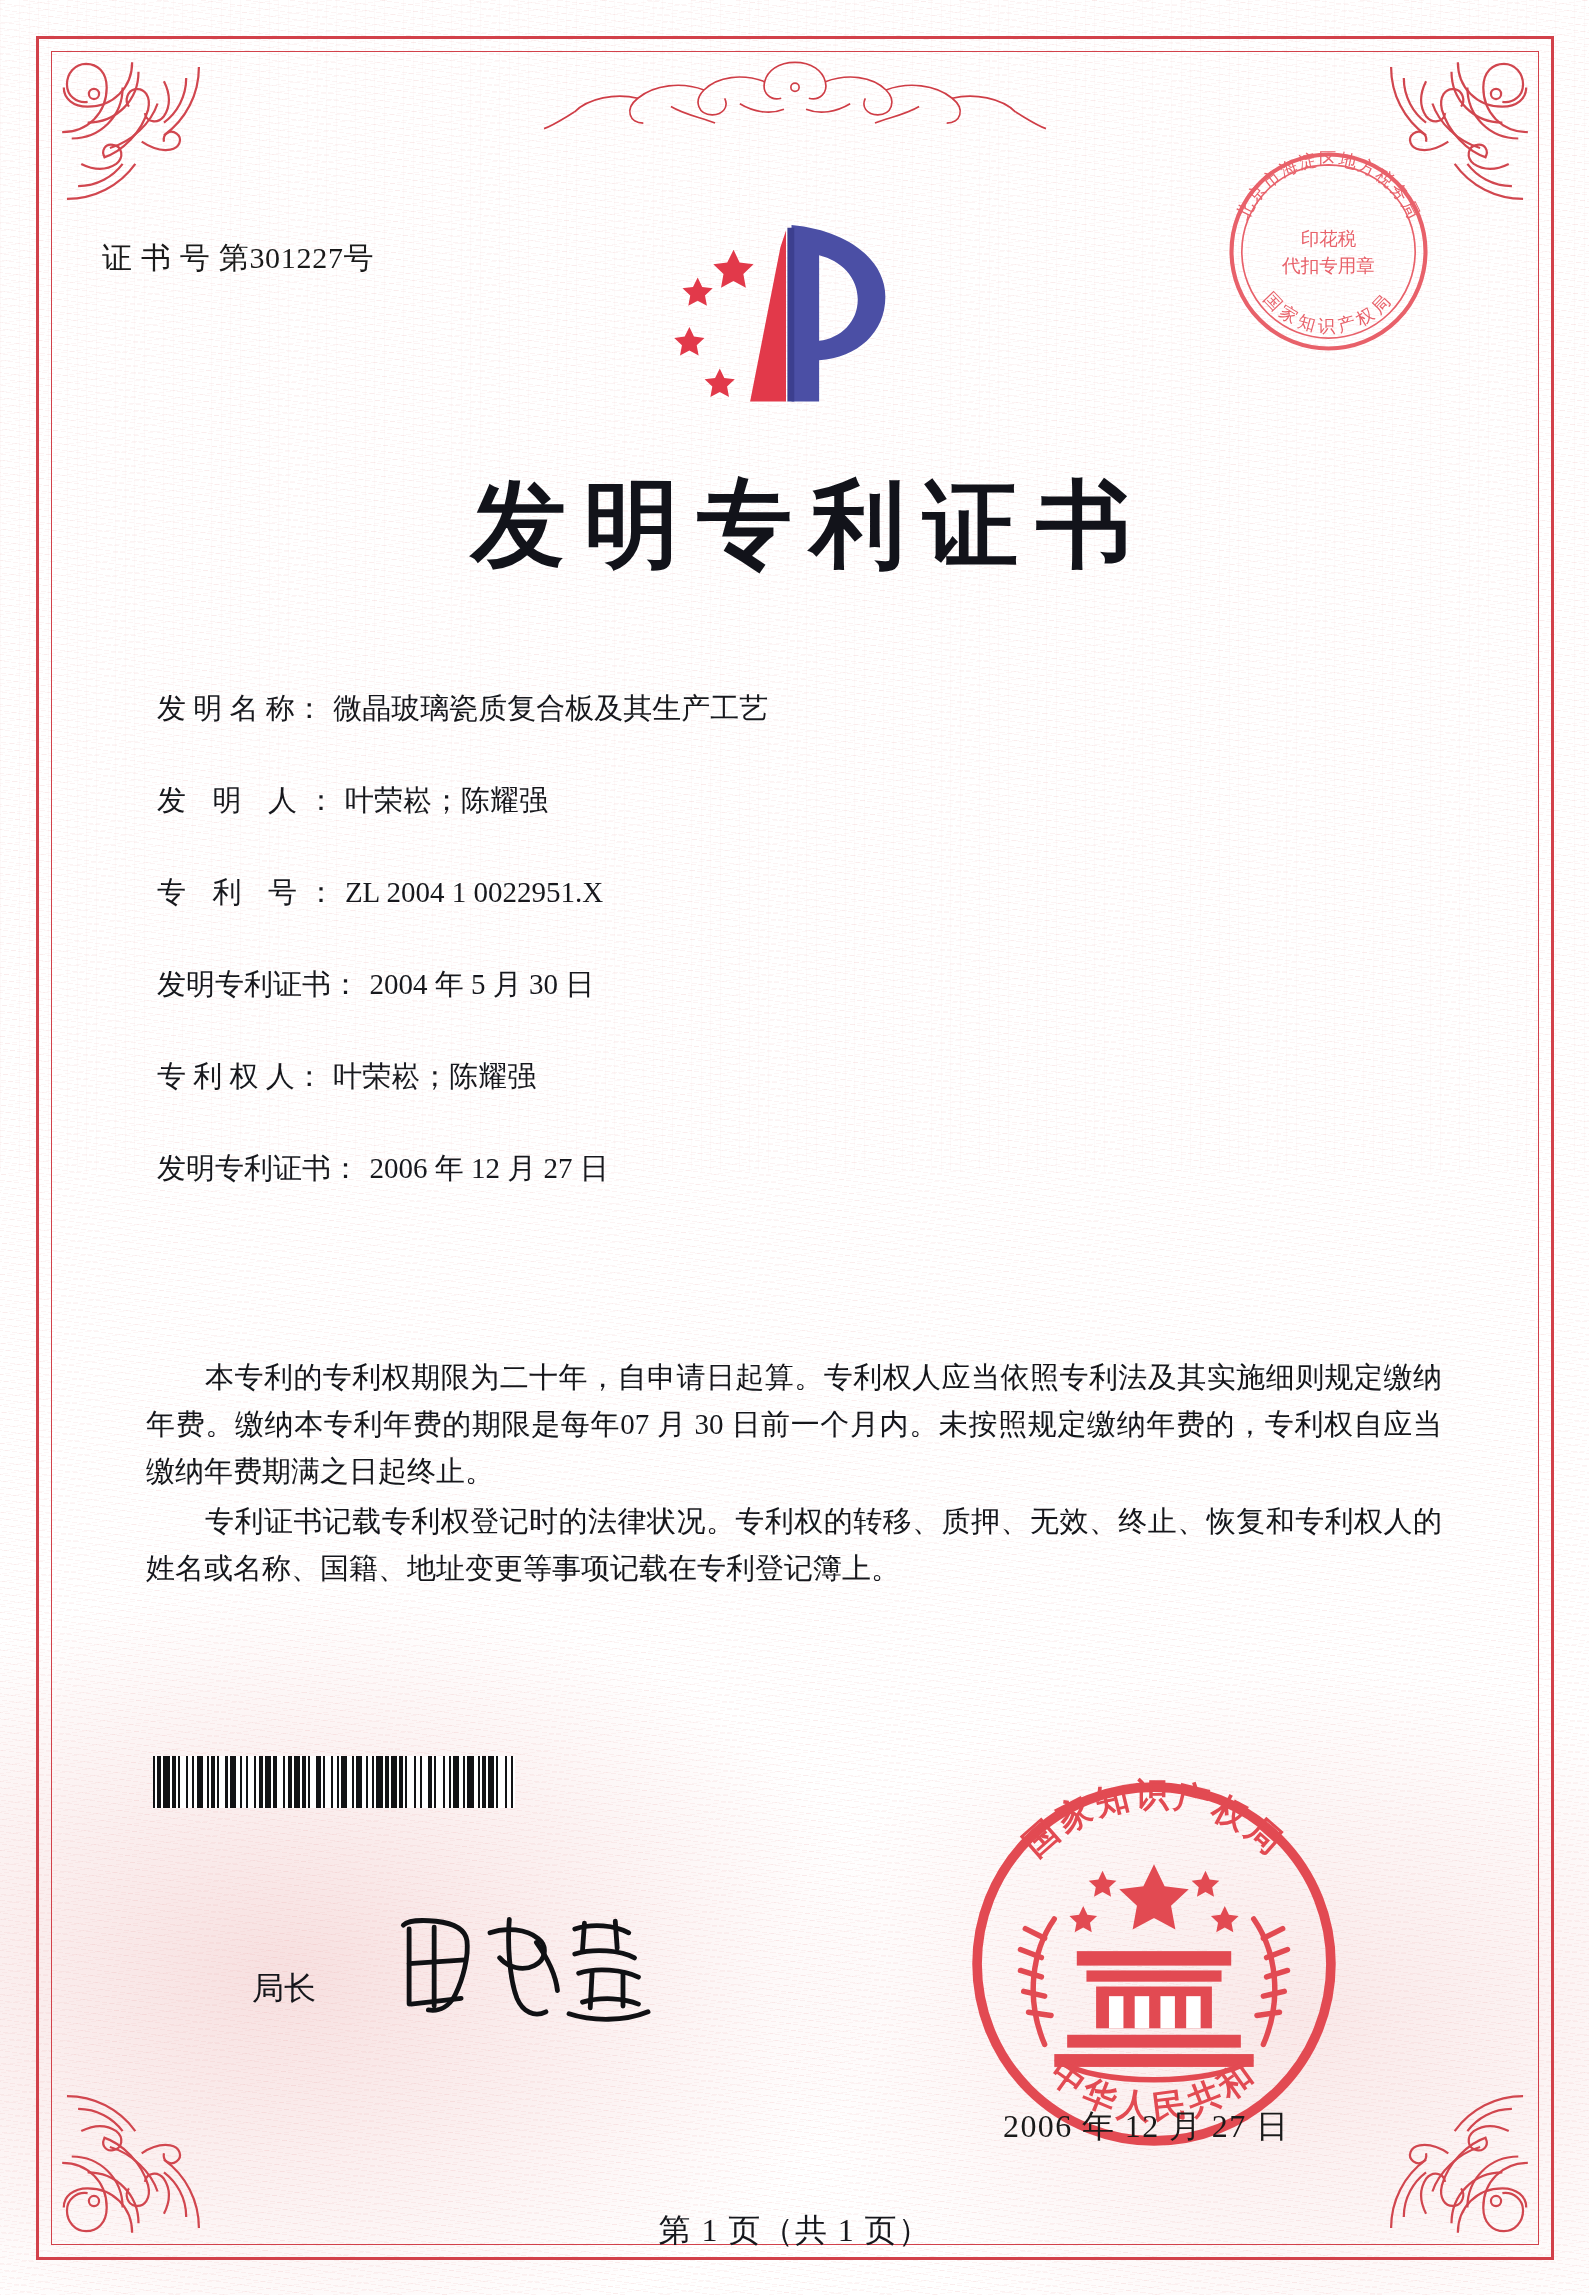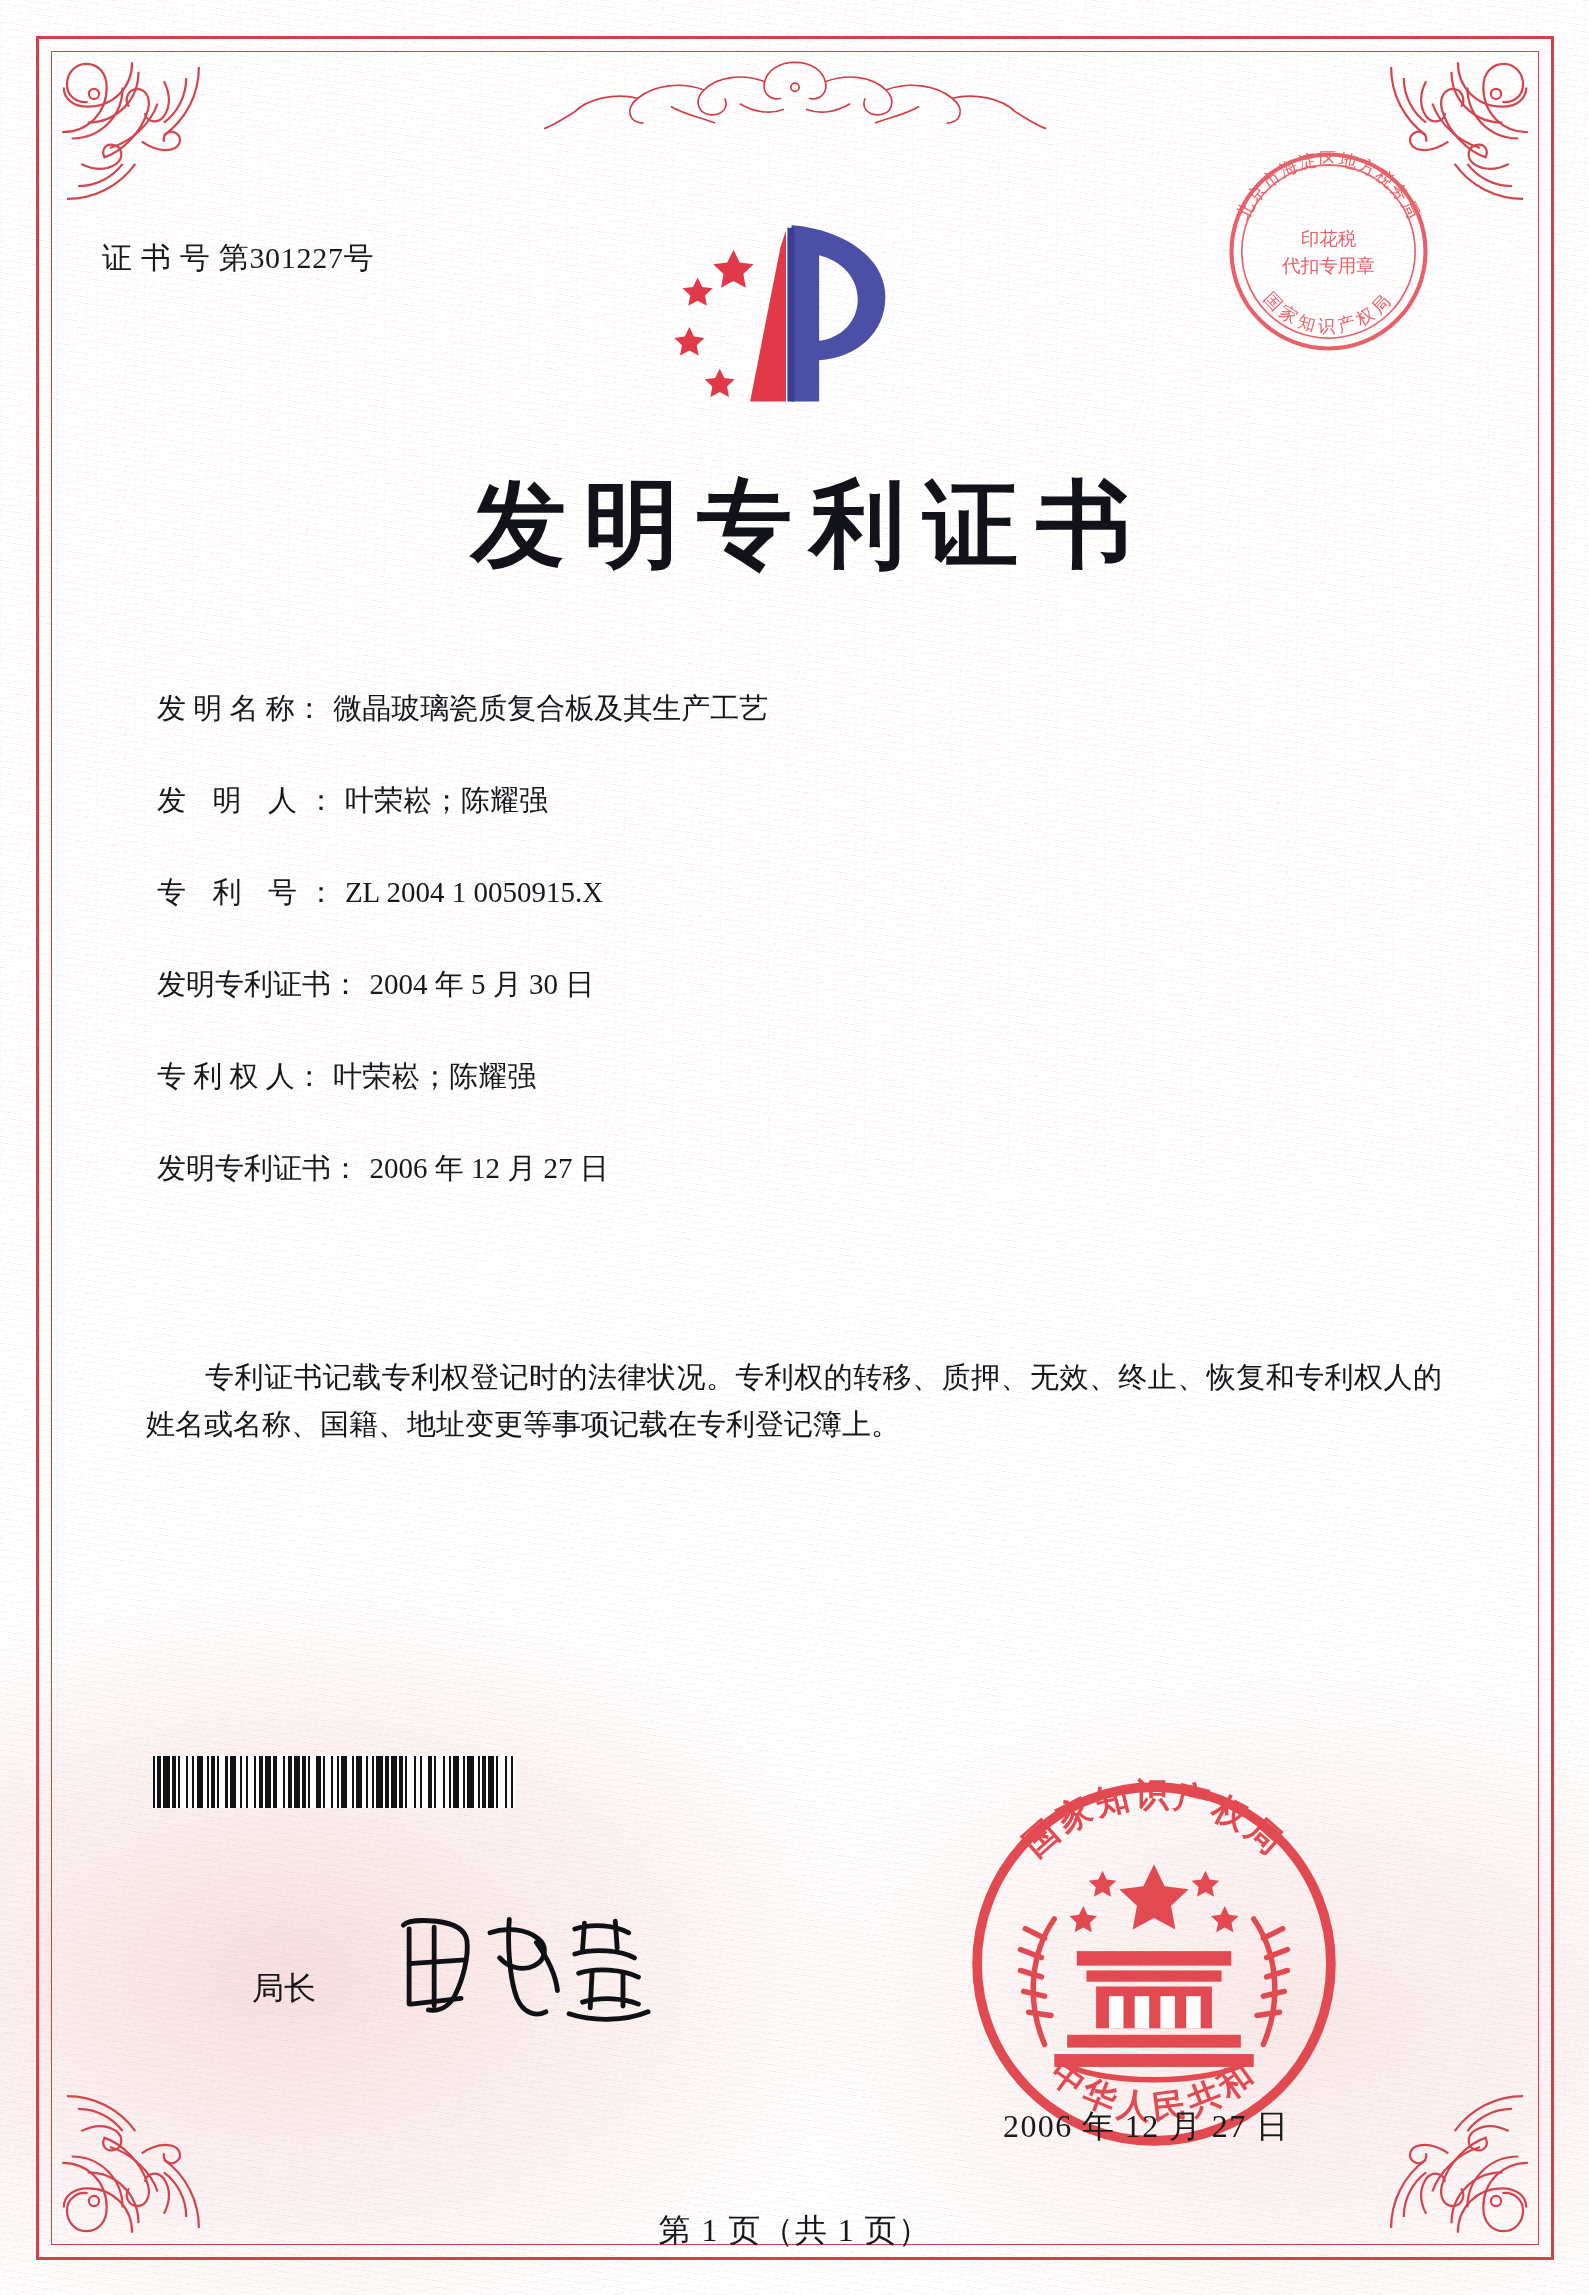--- a/index.html
+++ b/index.html
@@ -374,7 +374,7 @@
     <div class="field-row">
       <span class="field-label spread">专 利 号</span>
       <span class="field-colon">：</span>
-      <span class="field-value">ZL 2004 1 0050915.X</span>
+      <span class="field-value">ZL 2004 1 0022951.X</span>
     </div>
     <div class="field-row">
       <span class="field-label">发明专利证书</span>

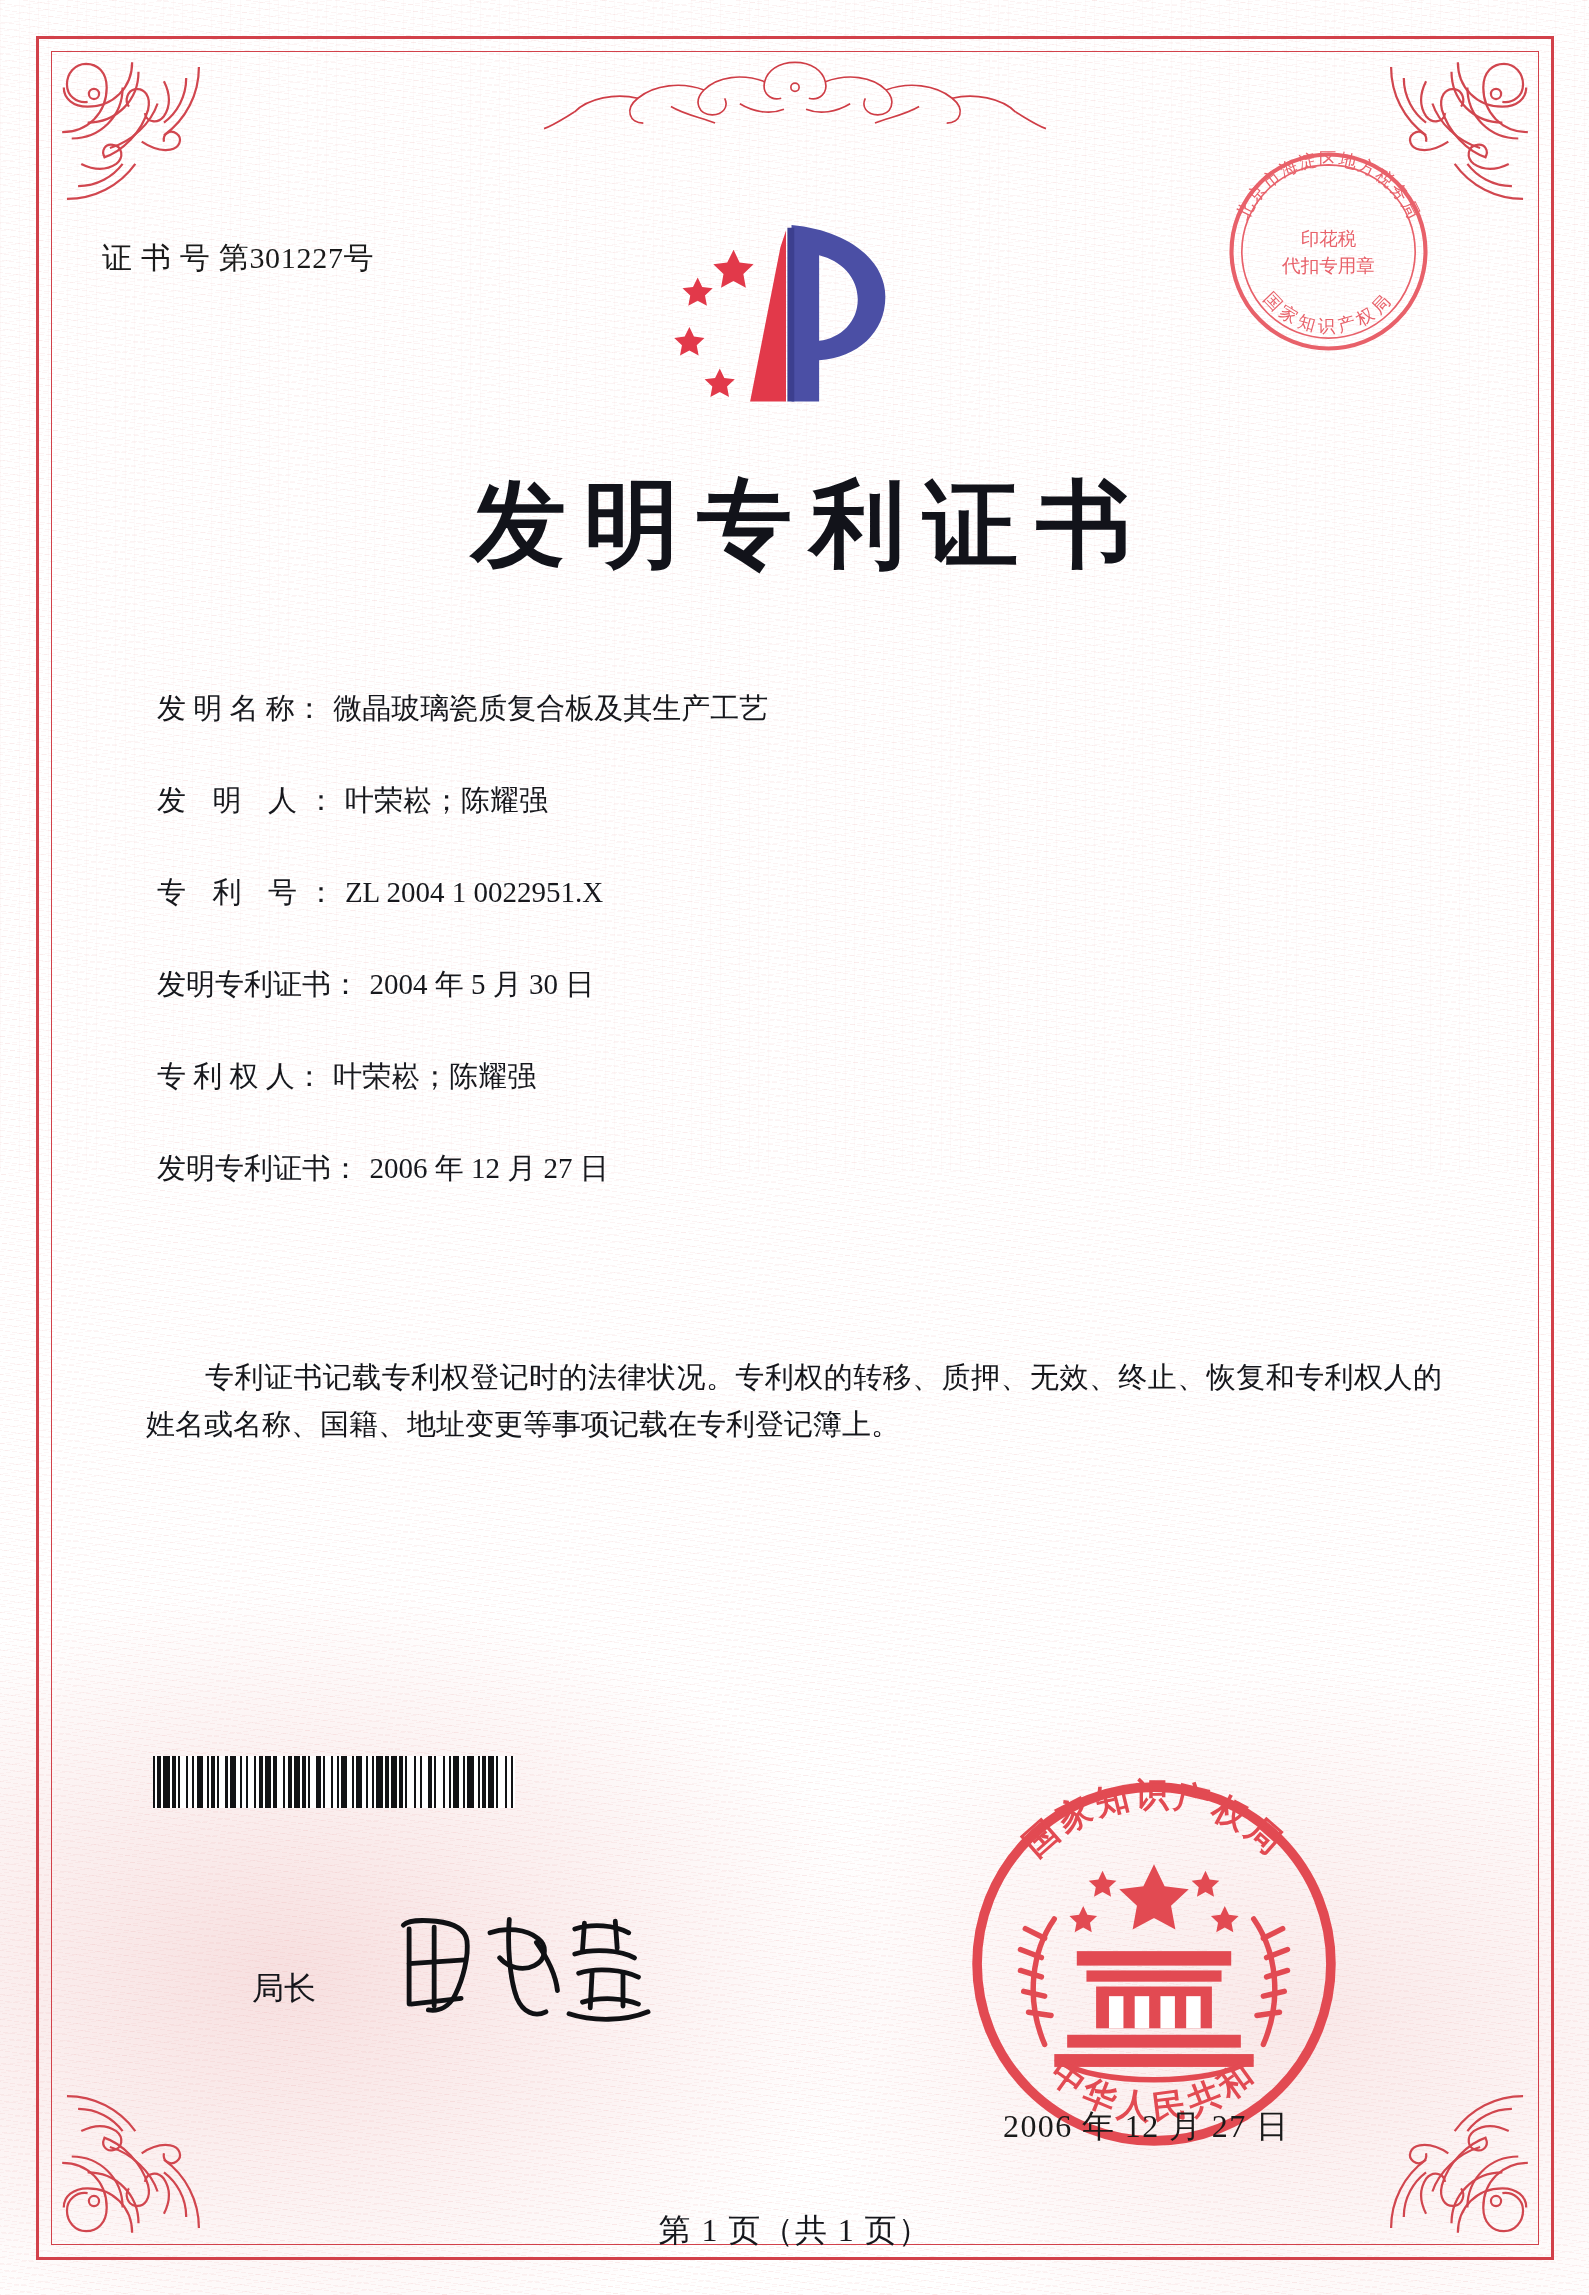--- a/index.html
+++ b/index.html
@@ -394,6 +394,7 @@
   </div>
 
   <div class="paragraphs">
+    <p>本专利的专利权期限为二十年，自申请日起算。专利权人应当依照专利法及其实施细则规定缴纳年费。缴纳本专利年费的期限是每年07 月 30 日前一个月内。未按照规定缴纳年费的，专利权自应当缴纳年费期满之日起终止。</p>
     <p>专利证书记载专利权登记时的法律状况。专利权的转移、质押、无效、终止、恢复和专利权人的姓名或名称、国籍、地址变更等事项记载在专利登记簿上。</p>
   </div>
 

